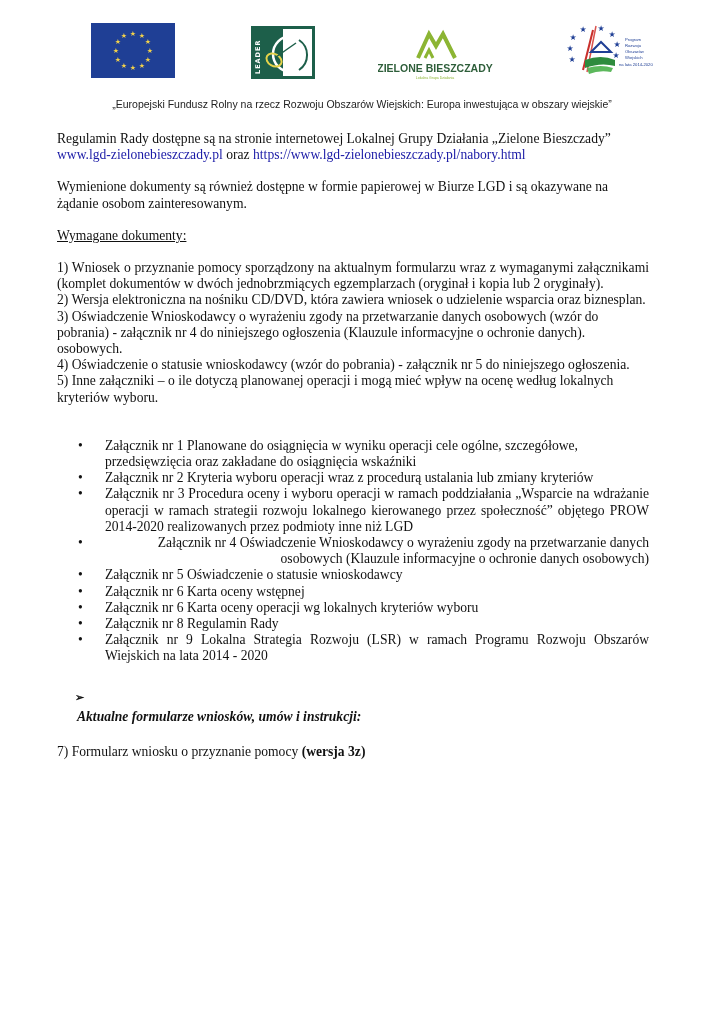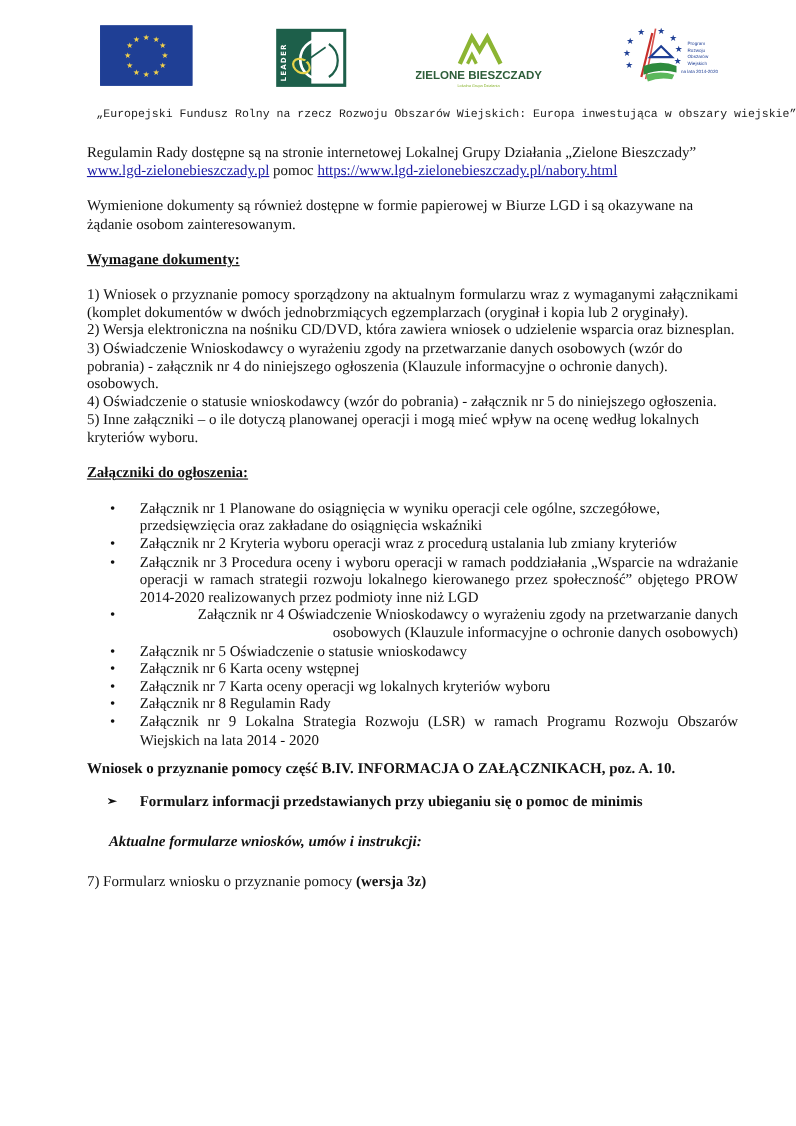--- a/index.html
+++ b/index.html
@@ -11,8 +11,8 @@
   .leader { left: 251px; top: 26px; width: 64px; height: 53px; }
   .zb { left: 378px; top: 22px; width: 115px; height: 58px; }
   .prow { left: 563px; top: 20px; width: 110px; height: 60px; }
-  .motto { position: absolute; top: 98px; left: 0; width: 724px; text-align: right;
-           font-family: Liberation Mono, monospace; font-size: 10.5px; color: #222; }
+  .motto { position: absolute; top: 98px; left: 0; width: 724px; text-align: center;
+           font-family: Liberation Sans, sans-serif; font-size: 10.5px; color: #222; }
   .content { position: absolute; top: 131px; left: 79px; width: 592px;
              font-size: 13.6px; line-height: 16.2px; }
   p { margin: 0; }

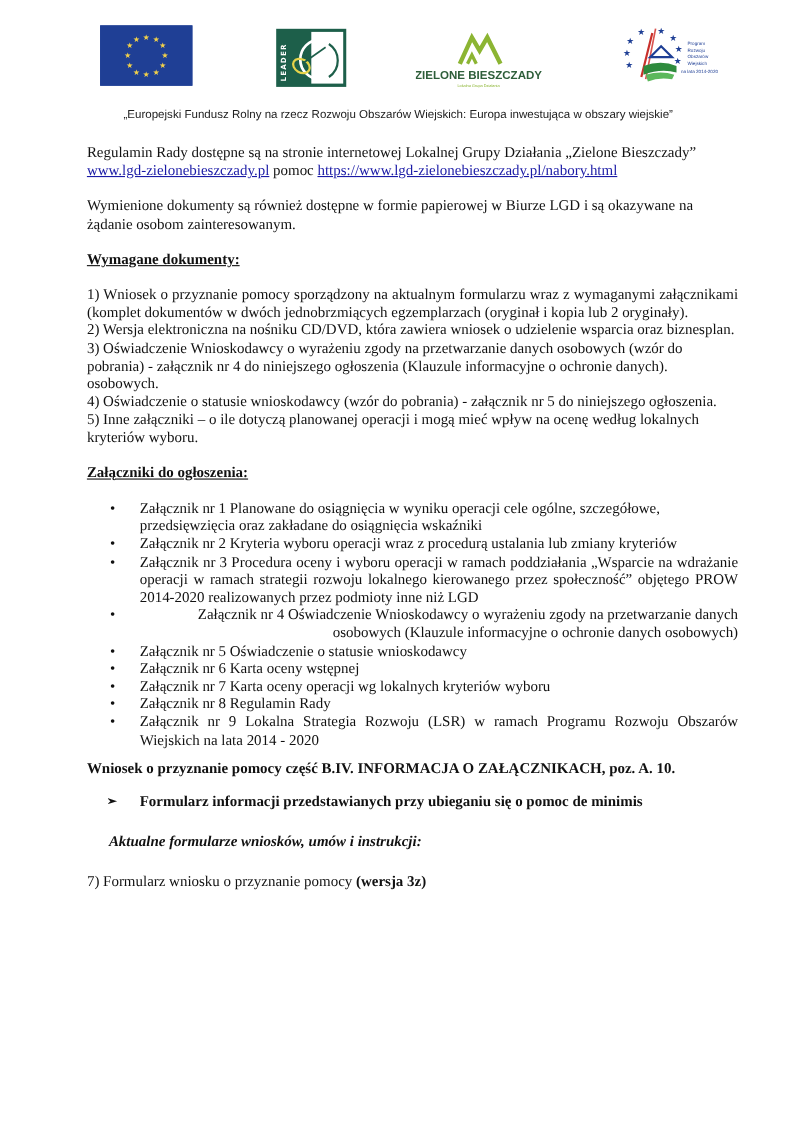--- a/index.html
+++ b/index.html
@@ -13,7 +13,7 @@
   .prow { left: 563px; top: 20px; width: 110px; height: 60px; }
   .motto { position: absolute; top: 98px; left: 0; width: 724px; text-align: center;
            font-family: Liberation Sans, sans-serif; font-size: 10.5px; color: #222; }
-  .content { position: absolute; top: 131px; left: 79px; width: 592px;
+  .content { position: absolute; top: 131px; left: 57px; width: 592px;
              font-size: 13.6px; line-height: 16.2px; }
   p { margin: 0; }
   .just { text-align: justify; }

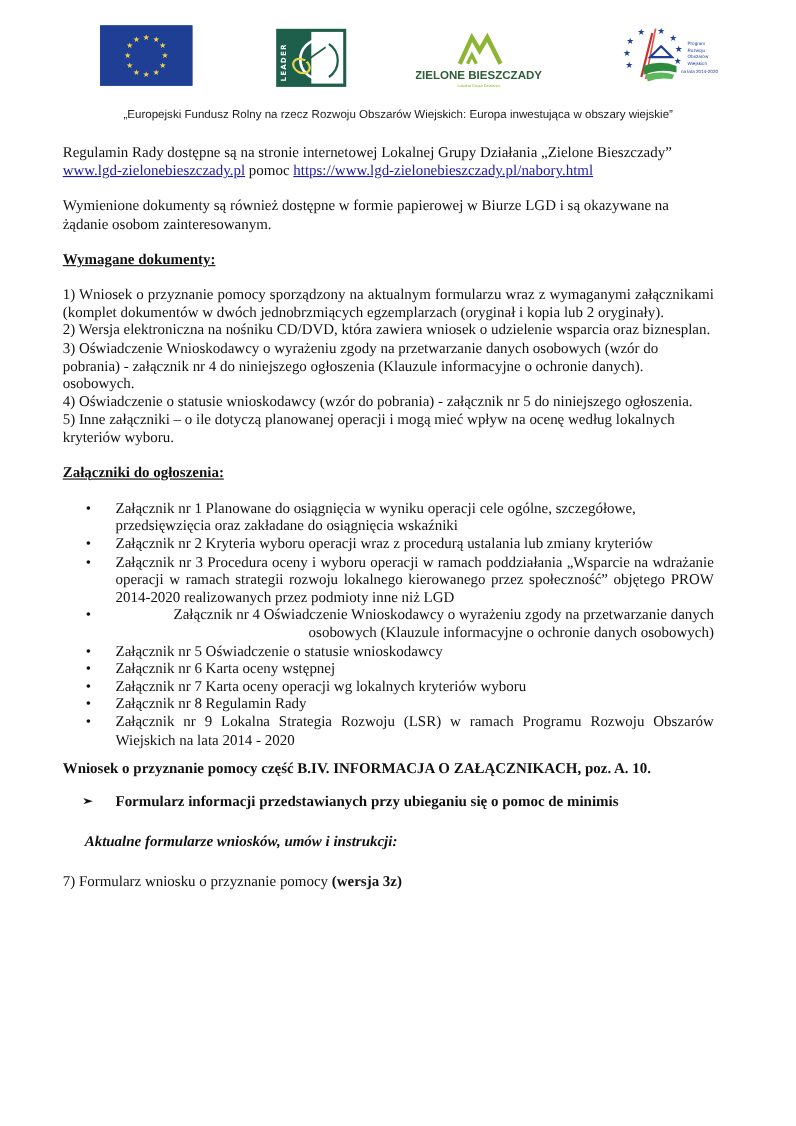--- a/index.html
+++ b/index.html
@@ -17,7 +17,7 @@
              font-size: 13.6px; line-height: 16.2px; }
   p { margin: 0; }
   .just { text-align: justify; }
-  a { color: #1a1aa6; text-decoration: underline; }
+  a { color: #1a1aa6; }
   .gap { height: 16px; }
   .h-ul { font-weight: bold; text-decoration: underline; }
   ul.bul { margin: 0; padding: 0 0 0 48px; list-style: none; }

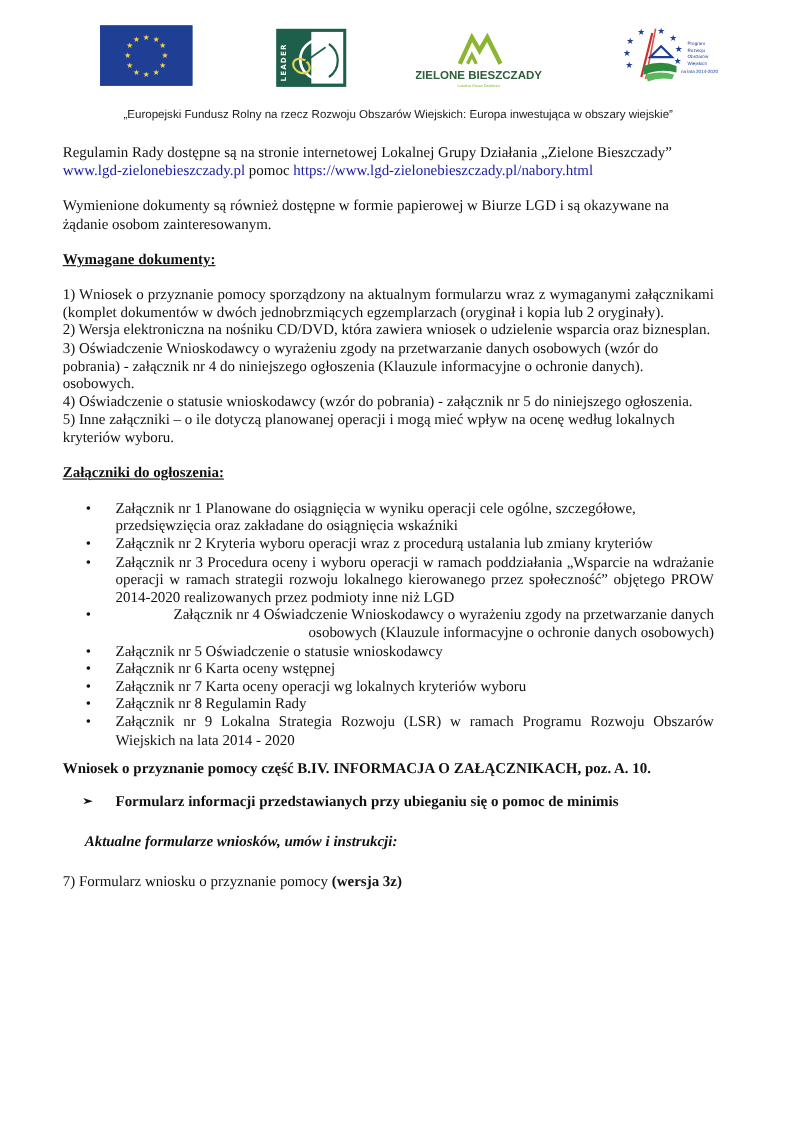--- a/index.html
+++ b/index.html
@@ -107,7 +107,7 @@
 <div class="content">
   <p class="just">
     <span>Regulamin Rady dostępne są na stronie internetowej Lokalnej Grupy Działania „Zielone Bieszczady”</span><br>
-    <a>www.lgd-zielonebieszczady.pl</a><span> pomoc </span><a>https://www.lgd-zielonebieszczady.pl/nabory.html</a>
+    <a>www.lgd-zielonebieszczady.pl</a><span> oraz </span><a>https://www.lgd-zielonebieszczady.pl/nabory.html</a>
   </p>
   <div class="gap"></div>
   <p style="width:585px;">Wymienione dokumenty są również dostępne w formie papierowej w Biurze LGD i są okazywane na żądanie osobom zainteresowanym.</p>

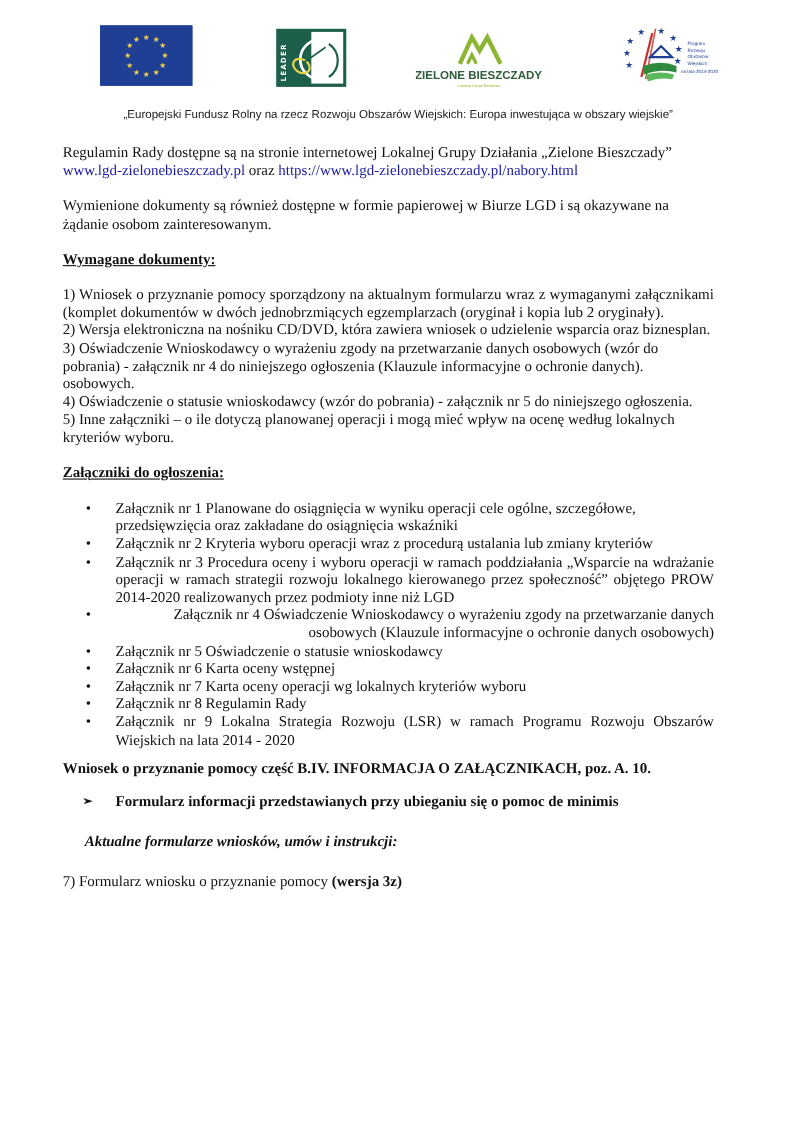--- a/index.html
+++ b/index.html
@@ -19,7 +19,7 @@
   .just { text-align: justify; }
   a { color: #1a1aa6; }
   .gap { height: 16px; }
-  .h-ul { font-weight: bold; text-decoration: underline; }
+  .h-ul { font-weight: normal; text-decoration: underline; }
   ul.bul { margin: 0; padding: 0 0 0 48px; list-style: none; }
   ul.bul li { position: relative; text-align: justify; }
   ul.bul li::before { content: "•"; position: absolute; left: -27px; top: 0; }

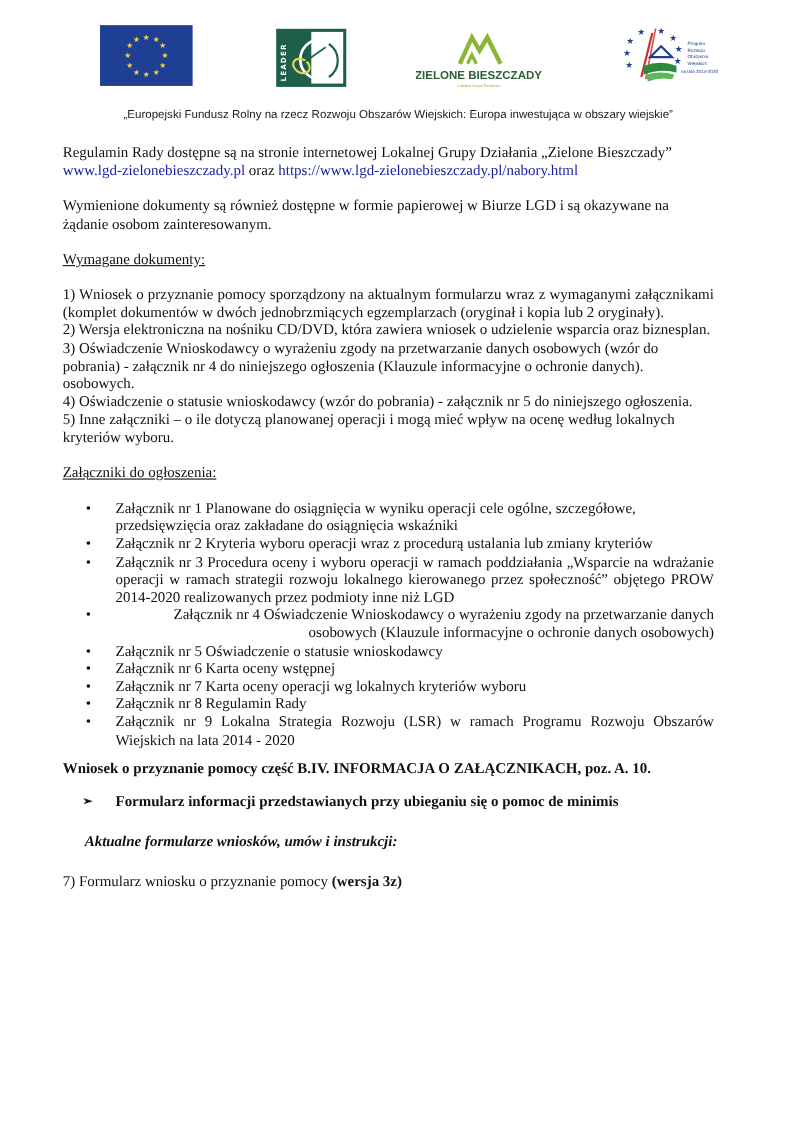--- a/index.html
+++ b/index.html
@@ -122,7 +122,6 @@
   <p>5) Inne załączniki – o ile dotyczą planowanej operacji i mogą mieć wpływ na ocenę według lokalnych kryteriów wyboru.</p>
   <div class="gap"></div>
 
-  <p class="h-ul">Załączniki do ogłoszenia:</p>
   <div class="gap"></div>
   <ul class="bul">
     <li style="text-align:left;">Załącznik nr 1 Planowane do osiągnięcia w wyniku operacji cele ogólne, szczegółowe, przedsięwzięcia oraz zakładane do osiągnięcia wskaźniki</li>

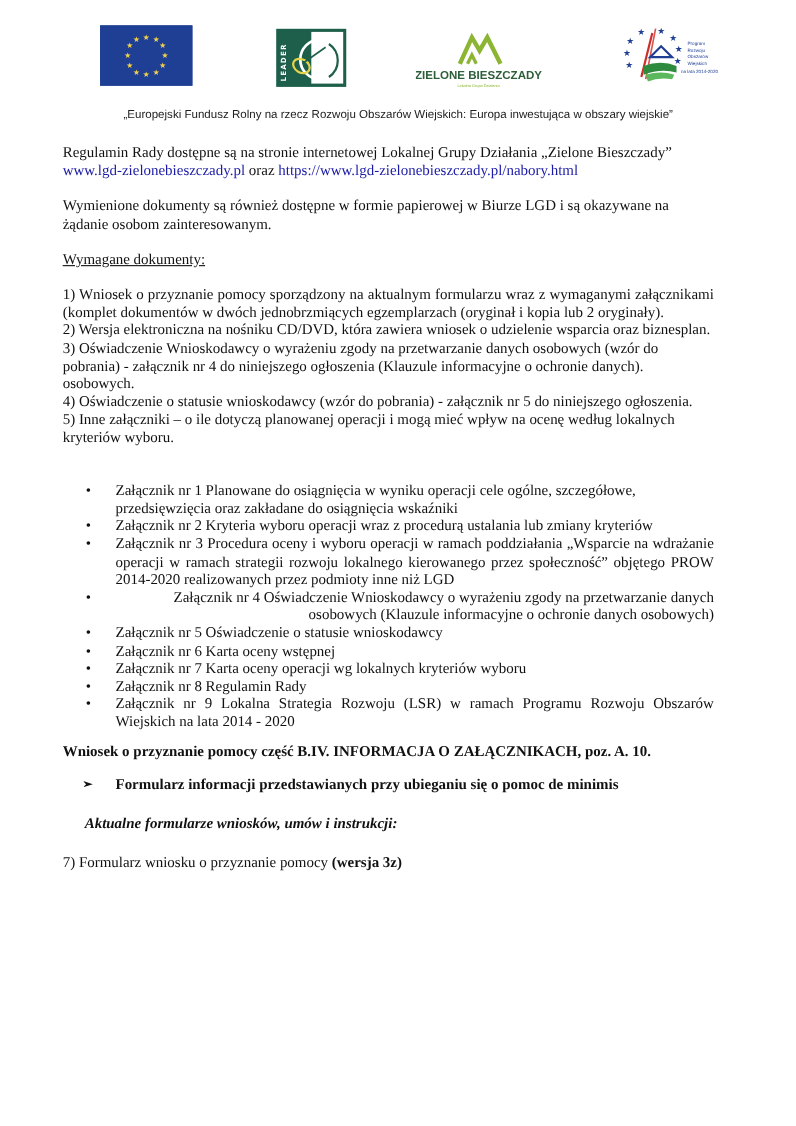--- a/index.html
+++ b/index.html
@@ -130,7 +130,7 @@
     <li style="text-align:right;">Załącznik nr 4 Oświadczenie Wnioskodawcy o wyrażeniu zgody na przetwarzanie danych osobowych (Klauzule informacyjne o ochronie danych osobowych)</li>
     <li>Załącznik nr 5 Oświadczenie o statusie wnioskodawcy</li>
     <li>Załącznik nr 6 Karta oceny wstępnej</li>
-    <li>Załącznik nr 7 Karta oceny operacji wg lokalnych kryteriów wyboru</li>
+    <li>Załącznik nr 6 Karta oceny operacji wg lokalnych kryteriów wyboru</li>
     <li>Załącznik nr 8 Regulamin Rady</li>
     <li>Załącznik nr 9 Lokalna Strategia Rozwoju (LSR) w ramach Programu Rozwoju Obszarów Wiejskich na lata 2014 - 2020</li>
   </ul>

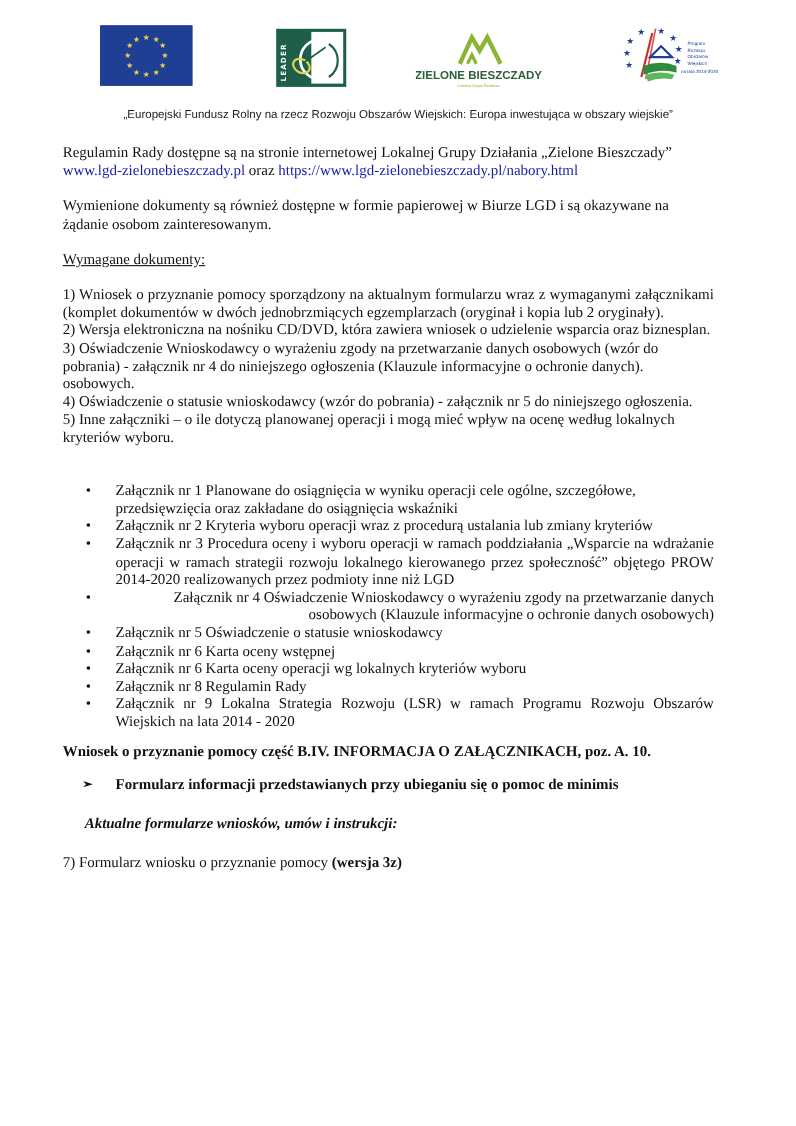--- a/index.html
+++ b/index.html
@@ -136,7 +136,6 @@
   </ul>
   <div style="height:10px;"></div>
 
-  <p class="bold">Wniosek o przyznanie pomocy część  B.IV. INFORMACJA O ZAŁĄCZNIKACH, poz. A. 10.</p>
   <div style="height:14px;"></div>
   <p class="arrow-item">
     <span class="arr">➢</span>

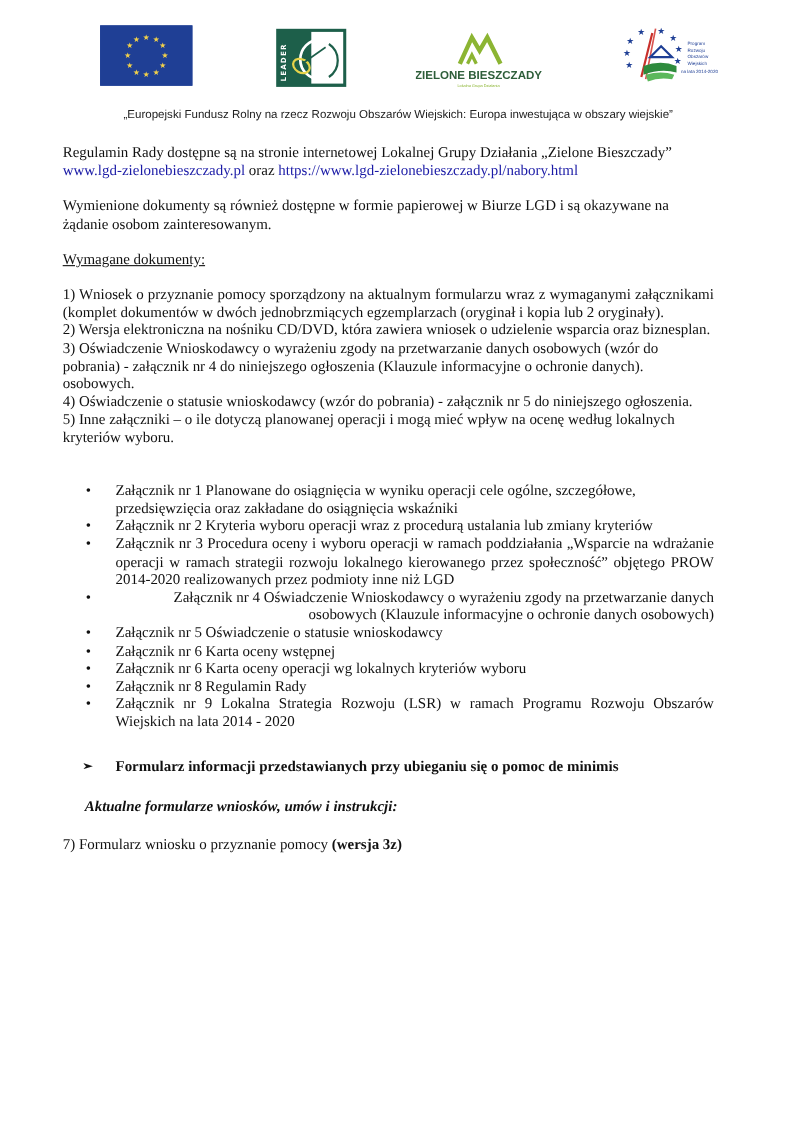--- a/index.html
+++ b/index.html
@@ -139,7 +139,6 @@
   <div style="height:14px;"></div>
   <p class="arrow-item">
     <span class="arr">➢</span>
-    <span>Formularz informacji przedstawianych przy ubieganiu się o pomoc de minimis</span>
   </p>
   <div style="height:20px;"></div>
 

